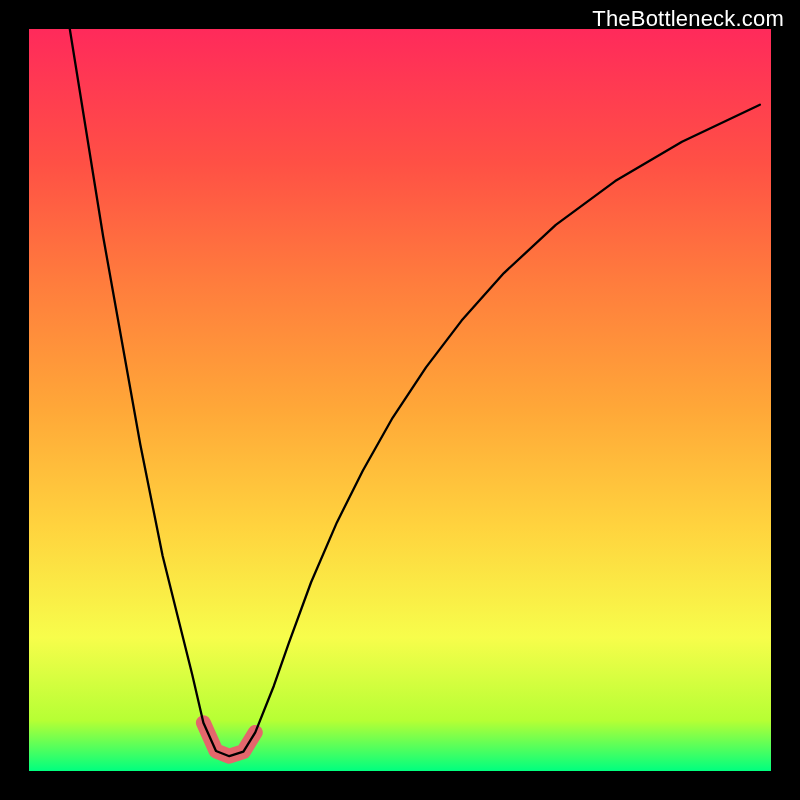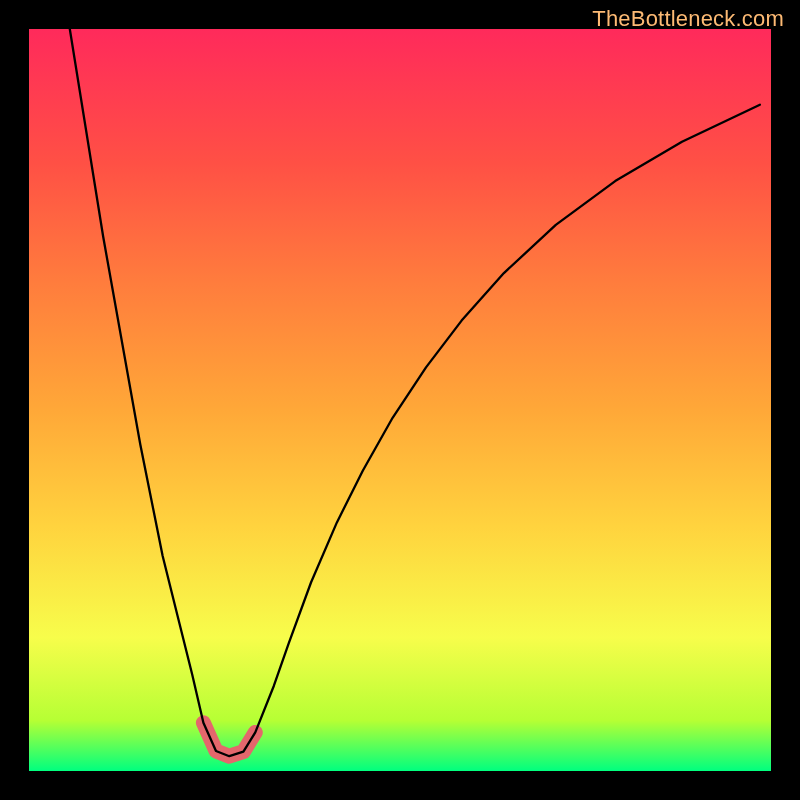--- a/index.html
+++ b/index.html
@@ -17,7 +17,7 @@
               #ff5045 82%,
               #ff2a5b 100%);
           overflow:hidden; }
-  .watermark { position:absolute; right:16px; top:6px; color:#fdba74;
+  .watermark { position:absolute; right:16px; top:6px; color:#ffffff;
                font-size:22px; font-weight:500; letter-spacing:0.2px; }
   svg.curve { position:absolute; left:0; top:0; width:742px; height:742px; }
   svg.curve path.line  { fill:none; stroke:#000; stroke-width:2.3;

